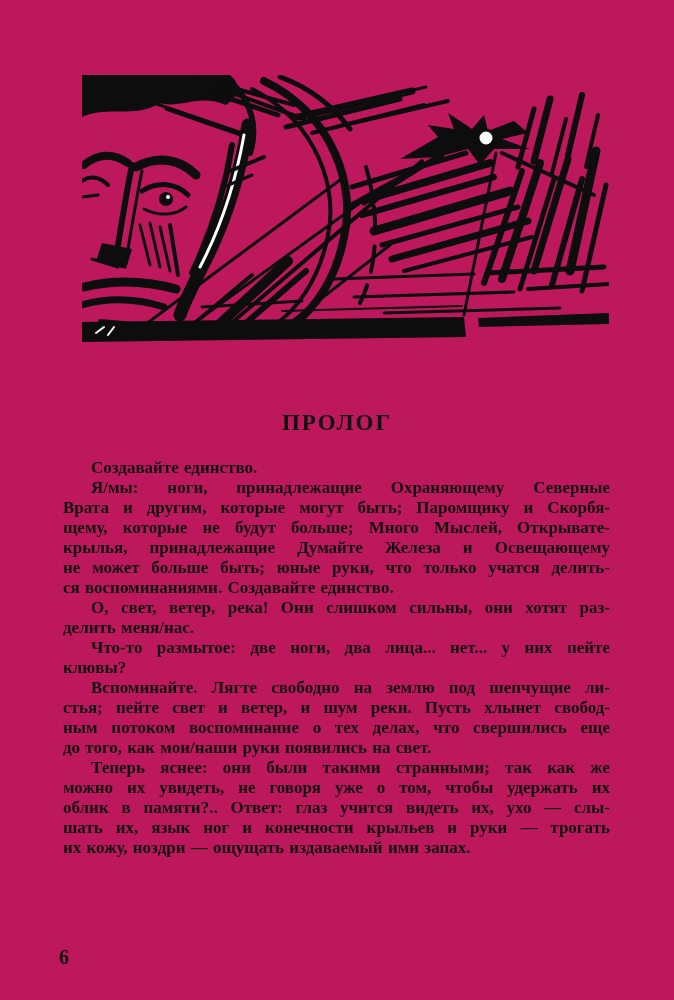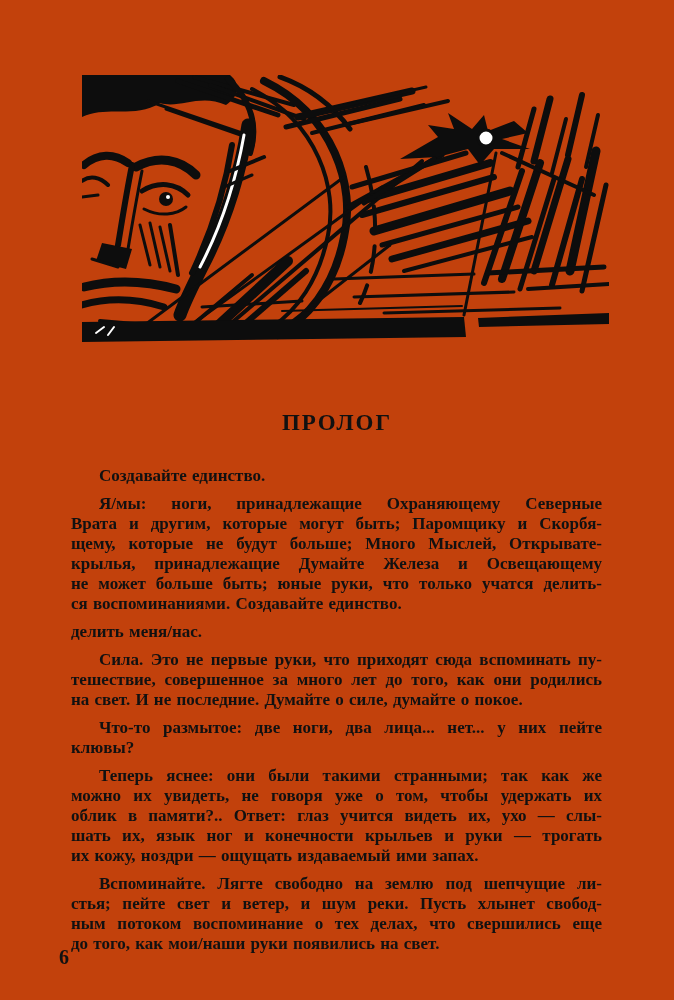--- a/index.html
+++ b/index.html
@@ -10,7 +10,7 @@
     position: relative;
     overflow: hidden;
   }
-  .page { position: absolute; inset: 0; background: #c2410c; color: #111; }
+  .page { position: absolute; inset: 0; background: #be185d; color: #111; }
 
   .illustration {
     position: absolute; left: 82px; top: 75px;

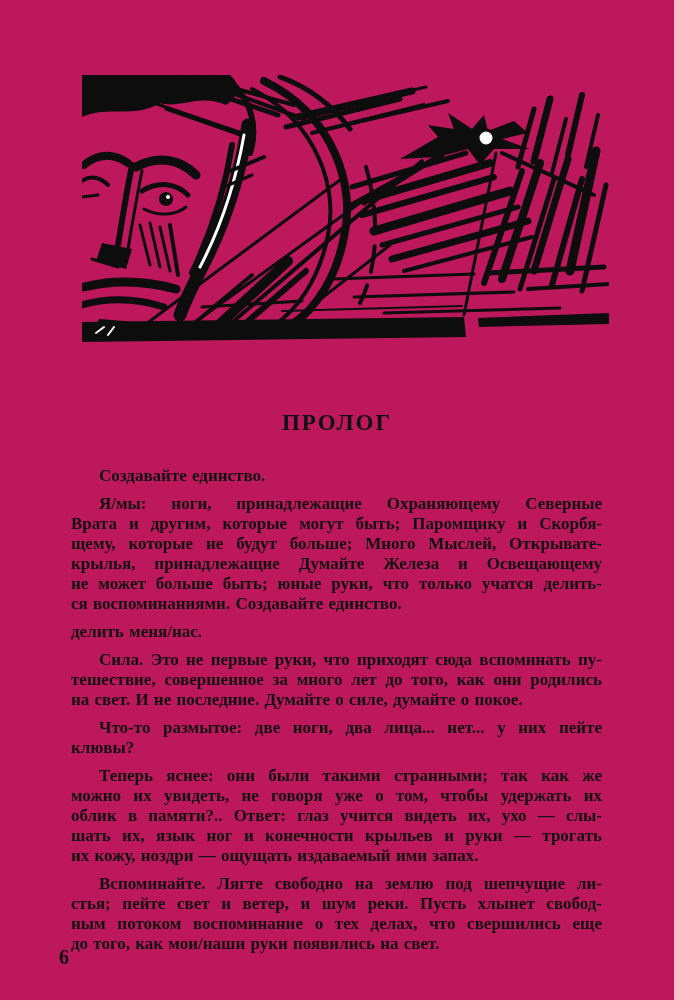--- a/index.html
+++ b/index.html
@@ -29,7 +29,7 @@
     position: absolute; left: 63px; top: 458px; width: 547px;
     color: #111;
   }
-  .para { margin: 8px; padding: 0; }
+  .para { margin: 0; padding: 0; }
   .line {
     font-weight: 700; font-size: 17px; line-height: 20px;
     height: 20px; overflow: hidden;

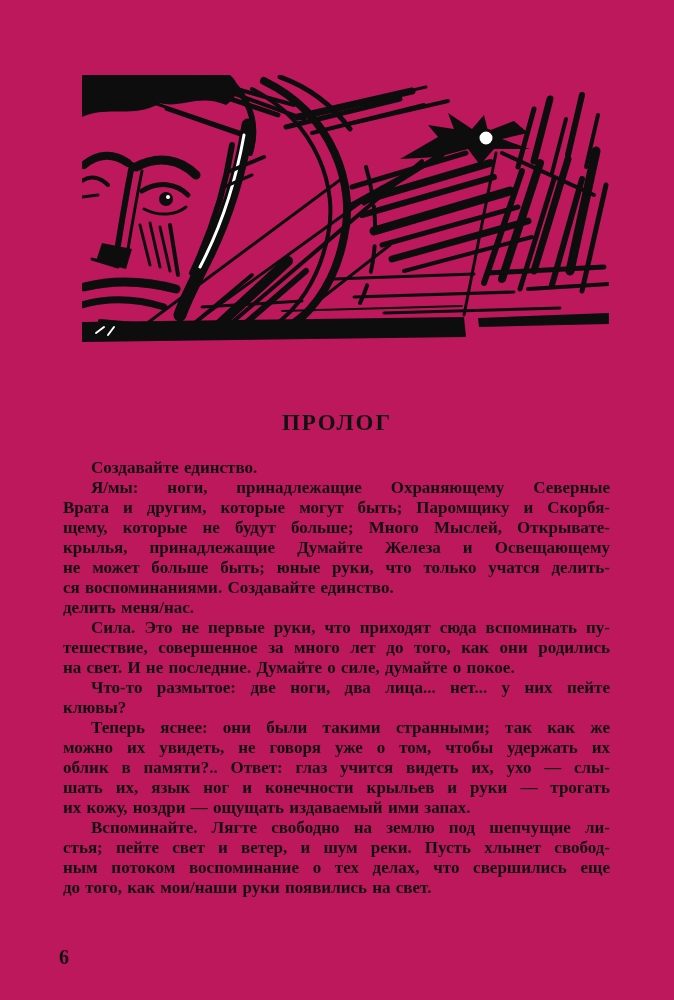--- a/index.html
+++ b/index.html
@@ -168,6 +168,7 @@
         <div class="line last">ся воспоминаниями. Создавайте единство.</div>
       </div>
       <div class="para">
+        <div class="line first">О, свет, ветер, река! Они слишком сильны, они хотят раз-</div>
         <div class="line last">делить меня/нас.</div>
       </div>
       <div class="para">

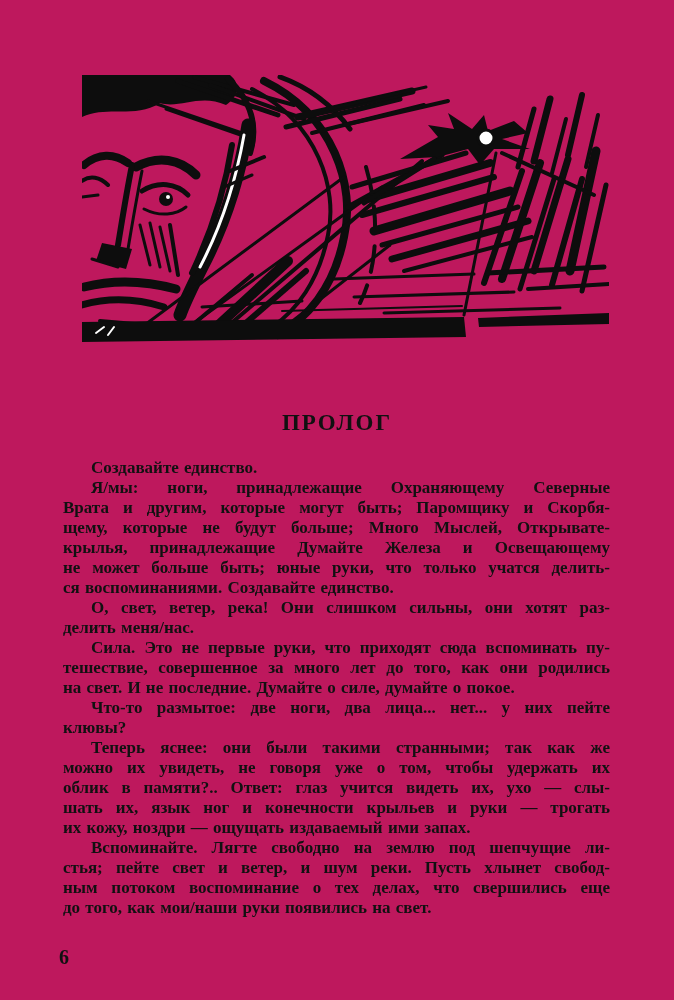--- a/index.html
+++ b/index.html
@@ -172,11 +172,6 @@
         <div class="line last">делить меня/нас.</div>
       </div>
       <div class="para">
-        <div class="line first">Сила. Это не первые руки, что приходят сюда вспоминать пу-</div>
-        <div class="line">тешествие, совершенное за много лет до того, как они родились</div>
-        <div class="line last">на свет. И не последние. Думайте о силе, думайте о покое.</div>
-      </div>
-      <div class="para">
         <div class="line first">Что-то размытое: две ноги, два лица... нет... у них пейте</div>
         <div class="line last">клювы?</div>
       </div>

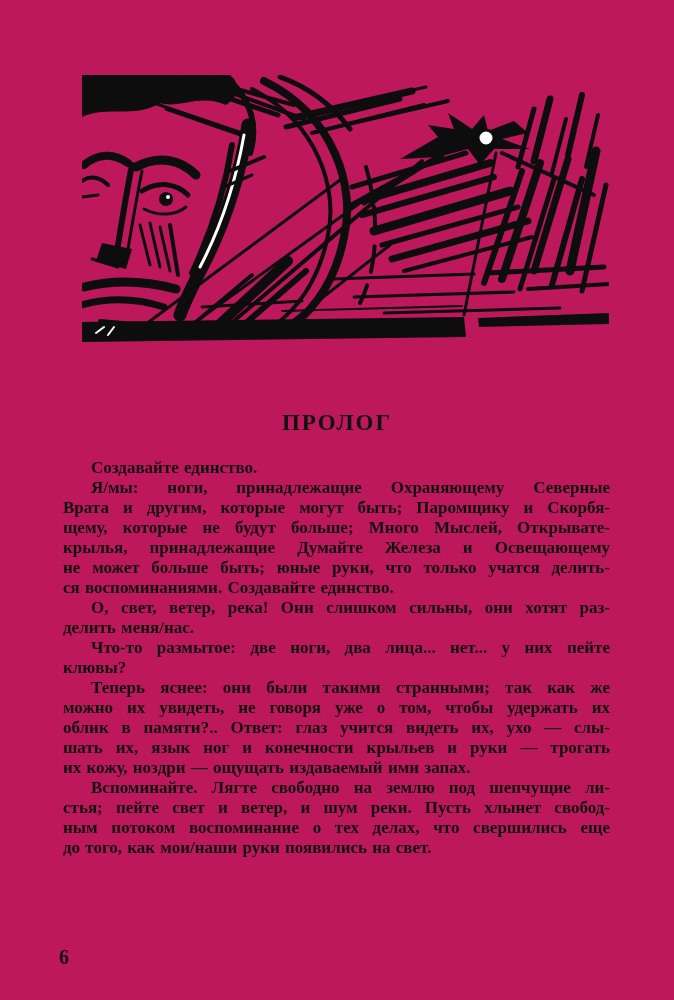--- a/index.html
+++ b/index.html
@@ -176,17 +176,17 @@
         <div class="line last">клювы?</div>
       </div>
       <div class="para">
+        <div class="line first">Вспоминайте. Лягте свободно на землю под шепчущие ли-</div>
+        <div class="line">стья; пейте свет и ветер, и шум реки. Пусть хлынет свобод-</div>
+        <div class="line">ным потоком воспоминание о тех делах, что свершились еще</div>
+        <div class="line last">до того, как мои/наши руки появились на свет.</div>
+      </div>
+      <div class="para">
         <div class="line first">Теперь яснее: они были такими странными; так как же</div>
         <div class="line">можно их увидеть, не говоря уже о том, чтобы удержать их</div>
         <div class="line">облик в памяти?.. Ответ: глаз учится видеть их, ухо — слы-</div>
         <div class="line">шать их, язык ног и конечности крыльев и руки — трогать</div>
         <div class="line last">их кожу, ноздри — ощущать издаваемый ими запах.</div>
-      </div>
-      <div class="para">
-        <div class="line first">Вспоминайте. Лягте свободно на землю под шепчущие ли-</div>
-        <div class="line">стья; пейте свет и ветер, и шум реки. Пусть хлынет свобод-</div>
-        <div class="line">ным потоком воспоминание о тех делах, что свершились еще</div>
-        <div class="line last">до того, как мои/наши руки появились на свет.</div>
       </div>
     </div>
 

